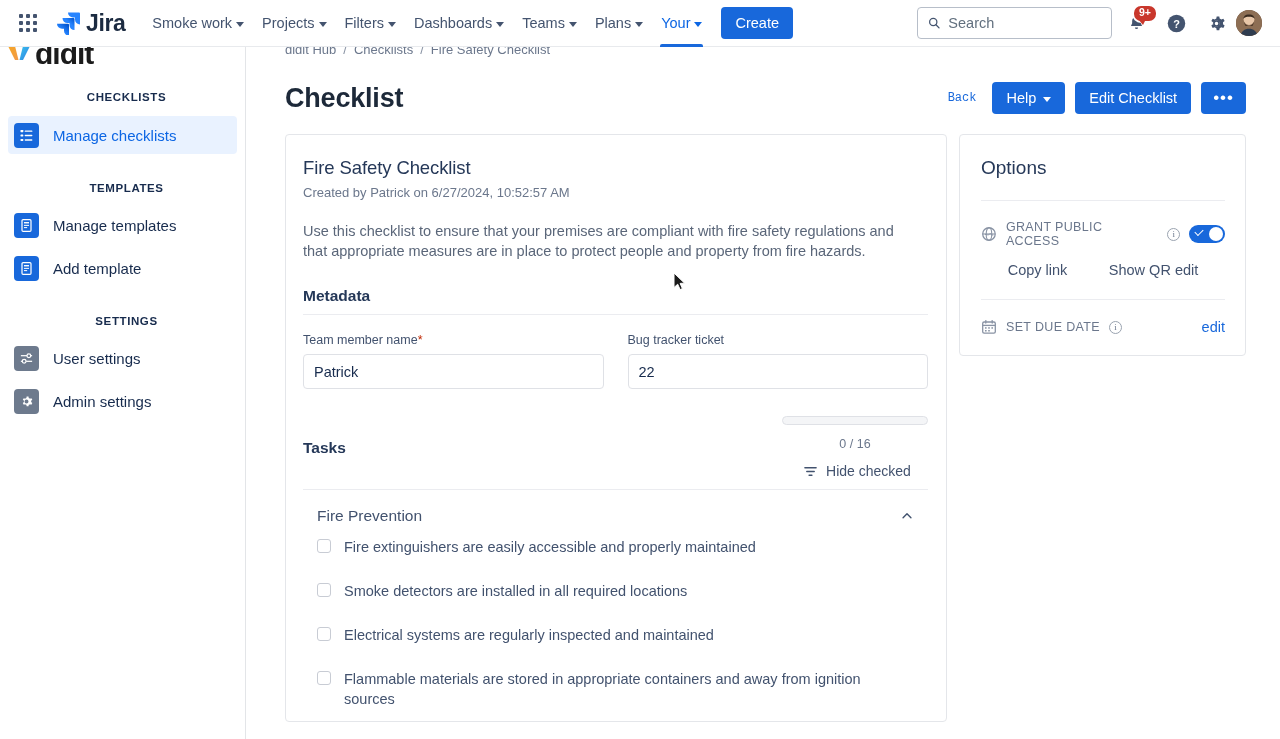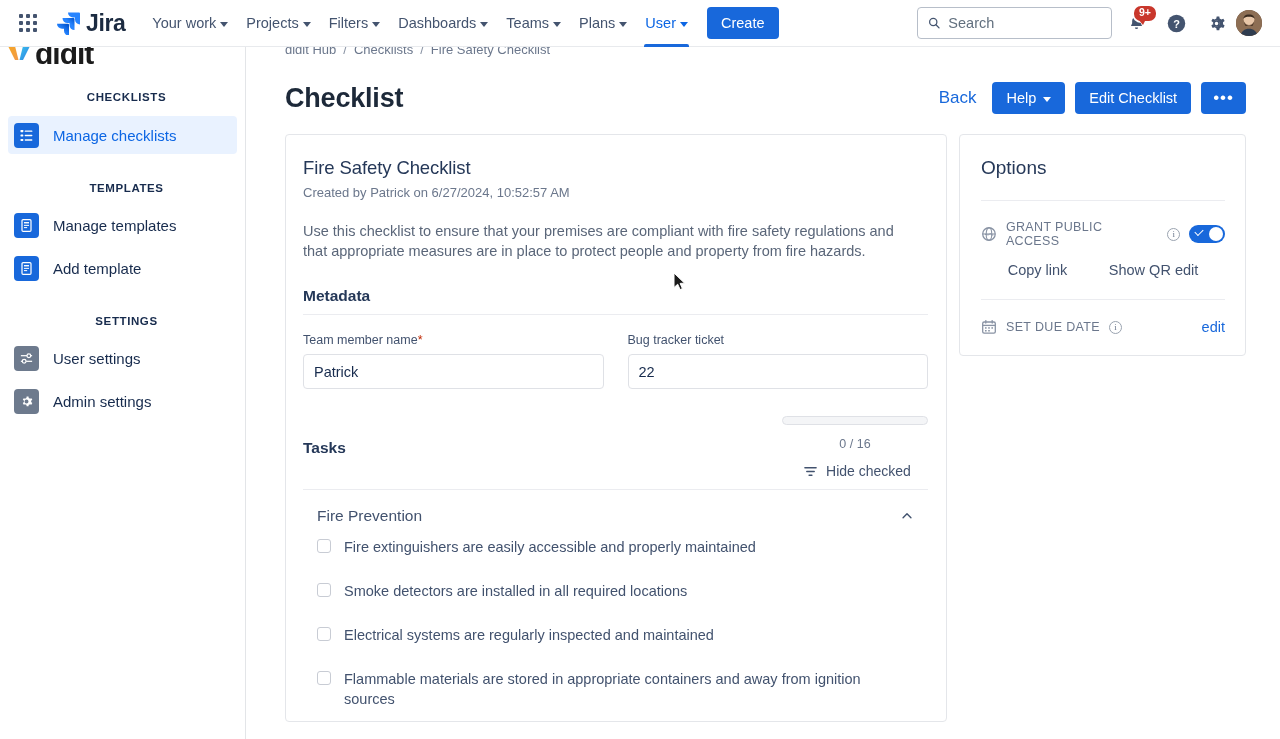--- a/index.html
+++ b/index.html
@@ -397,7 +397,7 @@
 
   <div class="nav-items">
     <div class="nav-item">
-      <span>Your work</span>
+      <span>Smoke work</span>
       <span class="caret"></span>
     </div>
     <div class="nav-item">

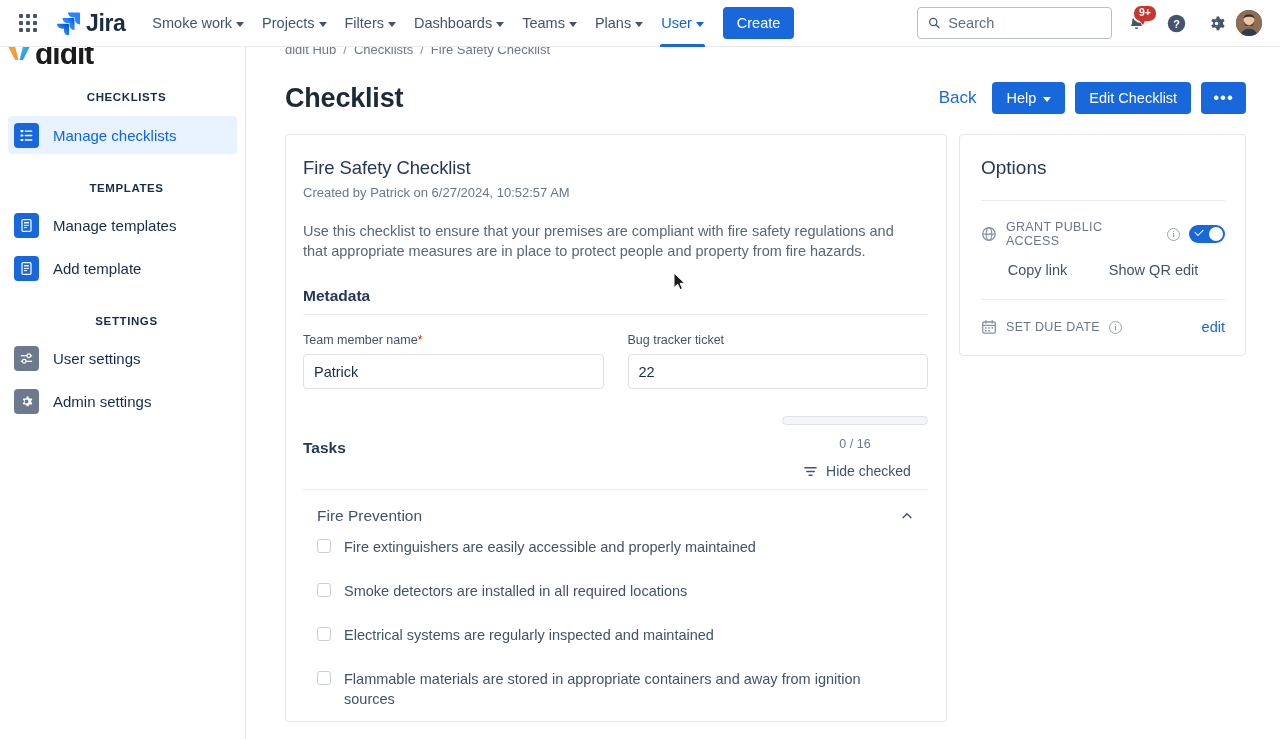--- a/index.html
+++ b/index.html
@@ -421,7 +421,7 @@
       <span class="caret"></span>
     </div>
     <div class="nav-item active">
-      <span>User</span>
+      <span>Your</span>
       <span class="caret"></span>
     </div>
   </div>

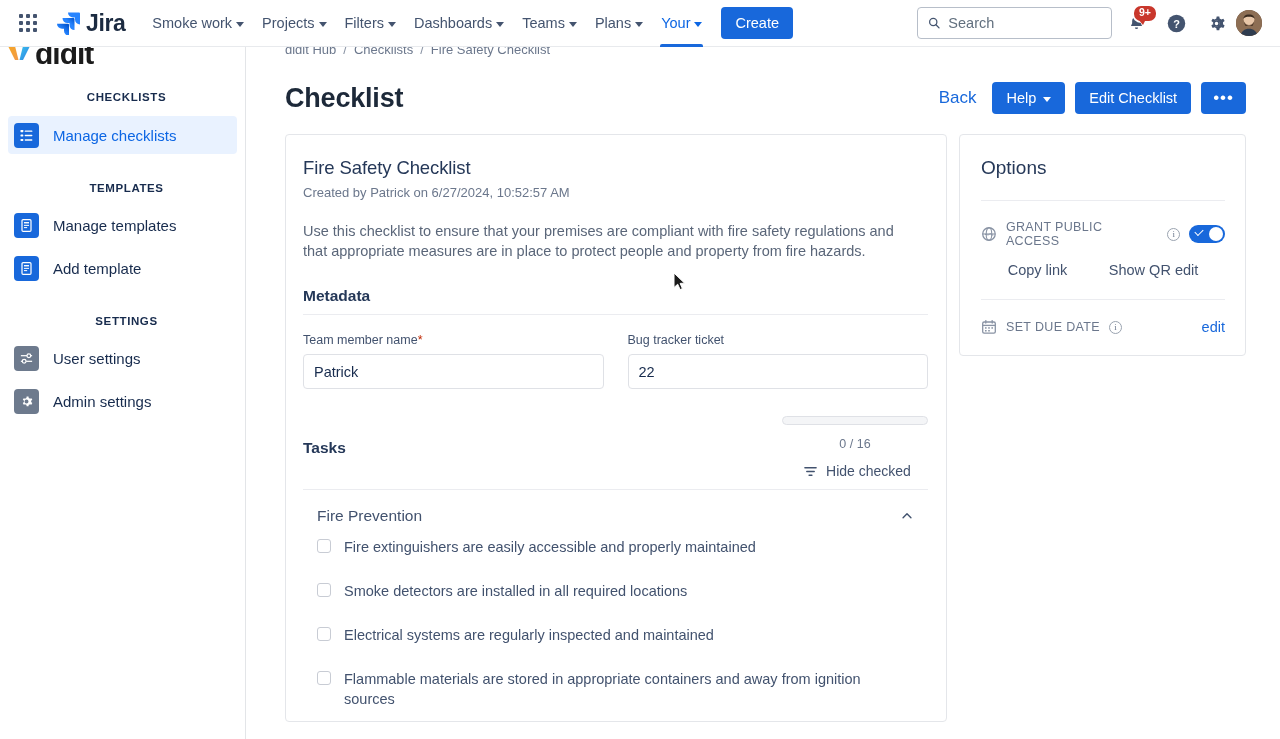--- a/index.html
+++ b/index.html
@@ -200,8 +200,8 @@
     display: flex; align-items: center; gap: 10px;
   }
   .link-btn {
-    font-size: 17px; color: #1868db;
-    cursor: pointer; padding: 4px 6px;
+    font-size: 12px; color: #1868db;
+    cursor: pointer; padding: 4px 6px; font-family: Liberation Mono, monospace;
   }
   .btn {
     background: #1868db; color: #fff;

